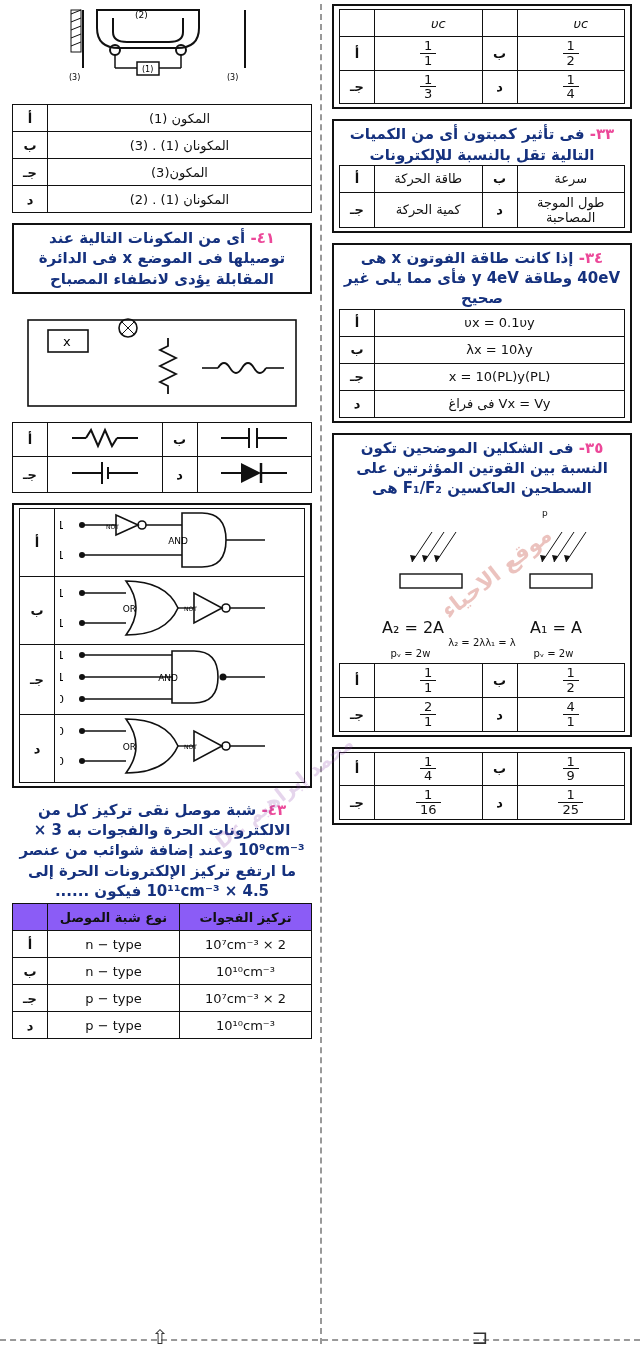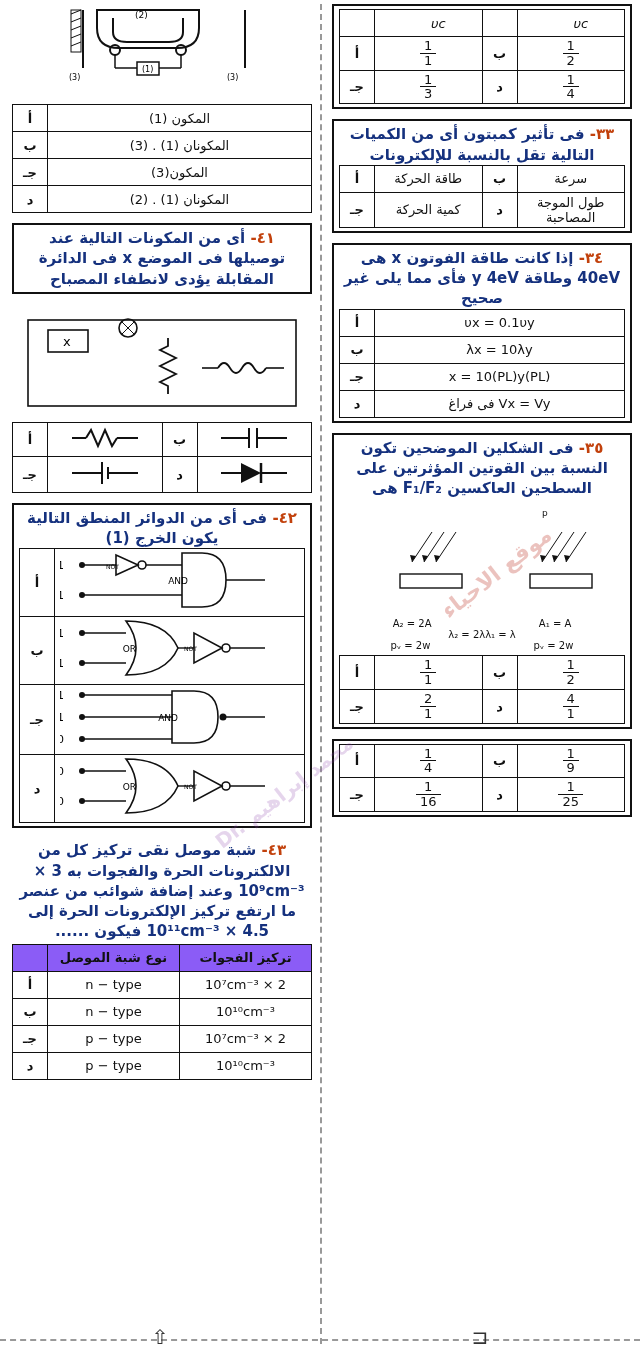--- a/index.html
+++ b/index.html
@@ -43,7 +43,7 @@
     color:#15317e;
     font-family:"DejaVu Sans", sans-serif;
   }
-  .qtext .num{color:#c2410c;}
+  .qtext .num{color:#ec4899;}
   table.opts{
     border-collapse:collapse;
     width:100%;

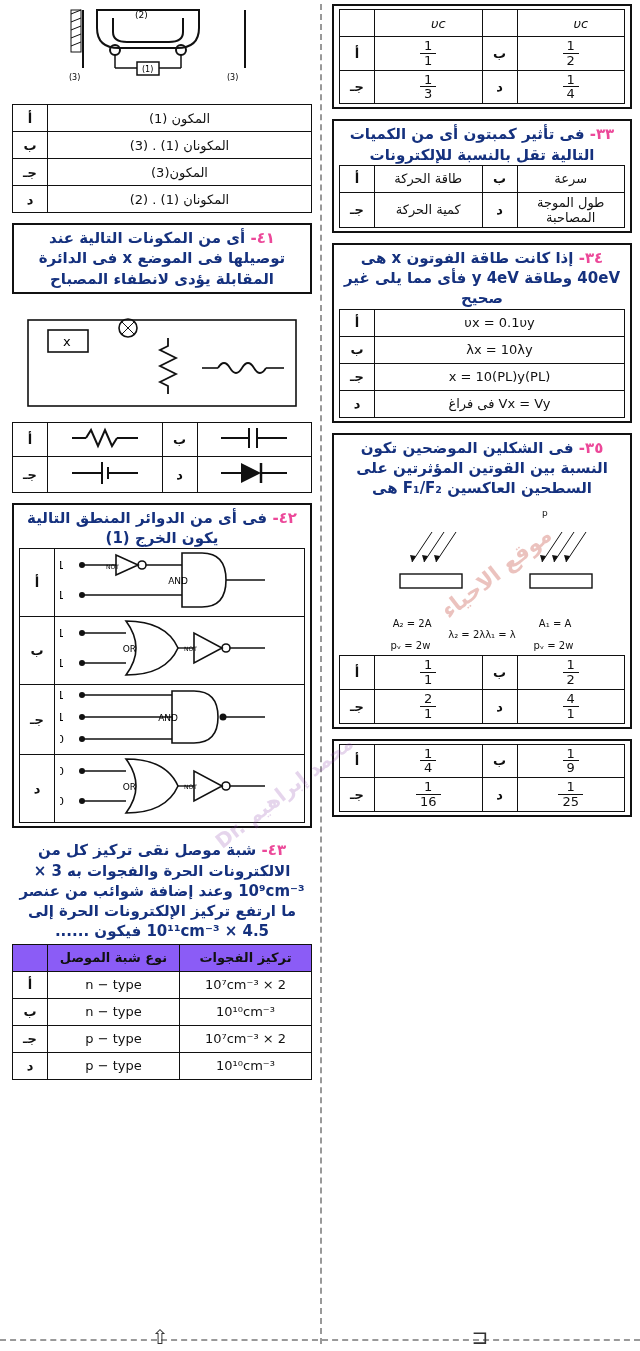--- a/index.html
+++ b/index.html
@@ -411,10 +411,6 @@
       </div>
 
       <div class="qblock">
-        <div class="qtext">
-          <span class="num">٤٢-</span>
-          <span>فى أى من الدوائر المنطق التالية يكون الخرج (1)</span>
-        </div>
         <table class="opts">
           <tbody>
               <tr>

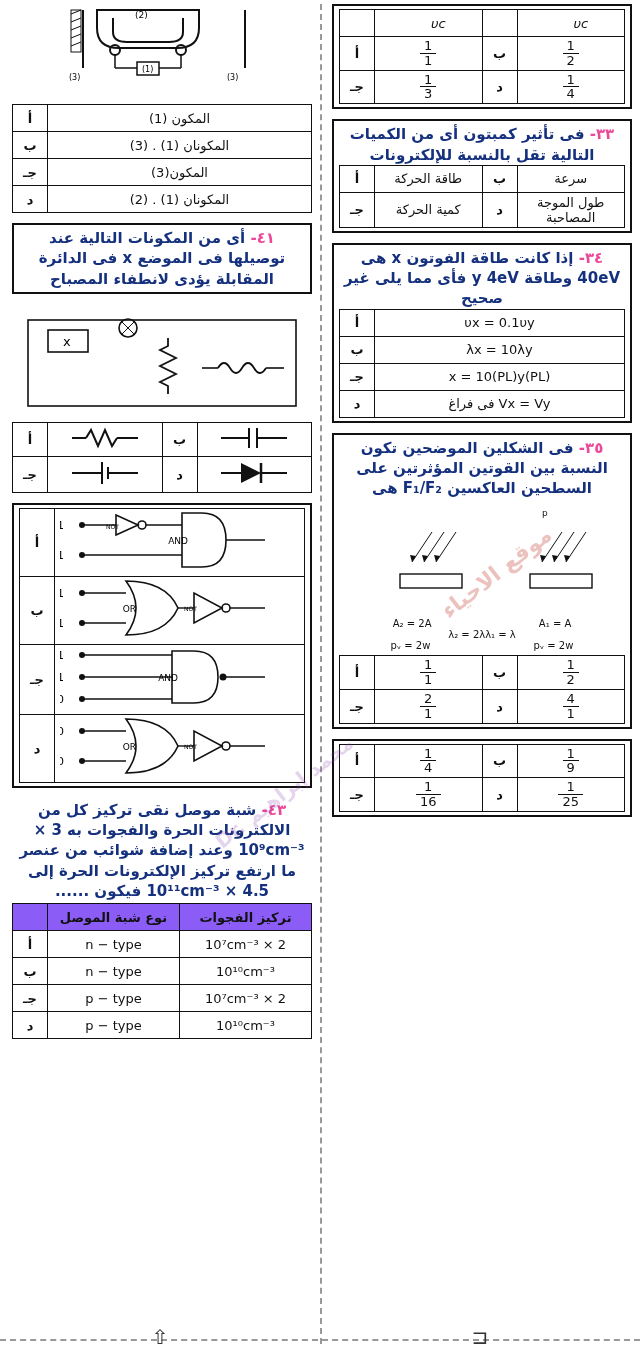--- a/index.html
+++ b/index.html
@@ -225,7 +225,7 @@
             <polygon points="94,60 98,54 92,53" fill="#111"></polygon>
             <rect x="58" y="72" width="62" height="14" fill="none" stroke="#111" stroke-width="1.4"></rect>
           </svg>
-          <div style="display:flex;justify-content:space-around;font-size:10px;margin-top:-4px;">
+          <div style="display:flex;justify-content:space-around;font-size:16px;margin-top:-4px;">
             <span>A₂ = 2A</span>
             <span>A₁ = A</span>
           </div>

